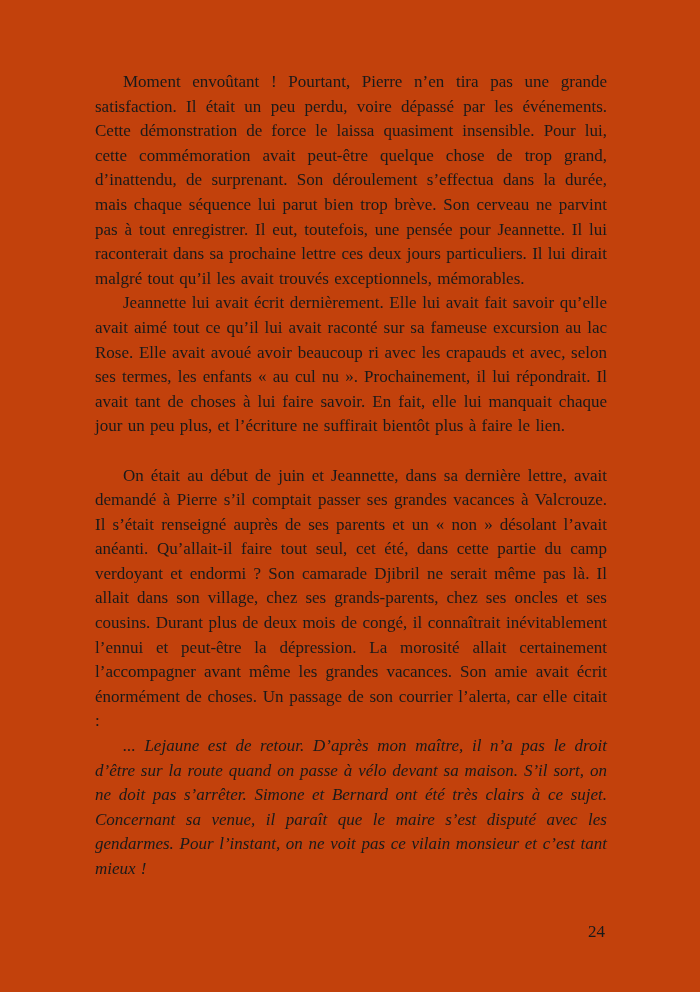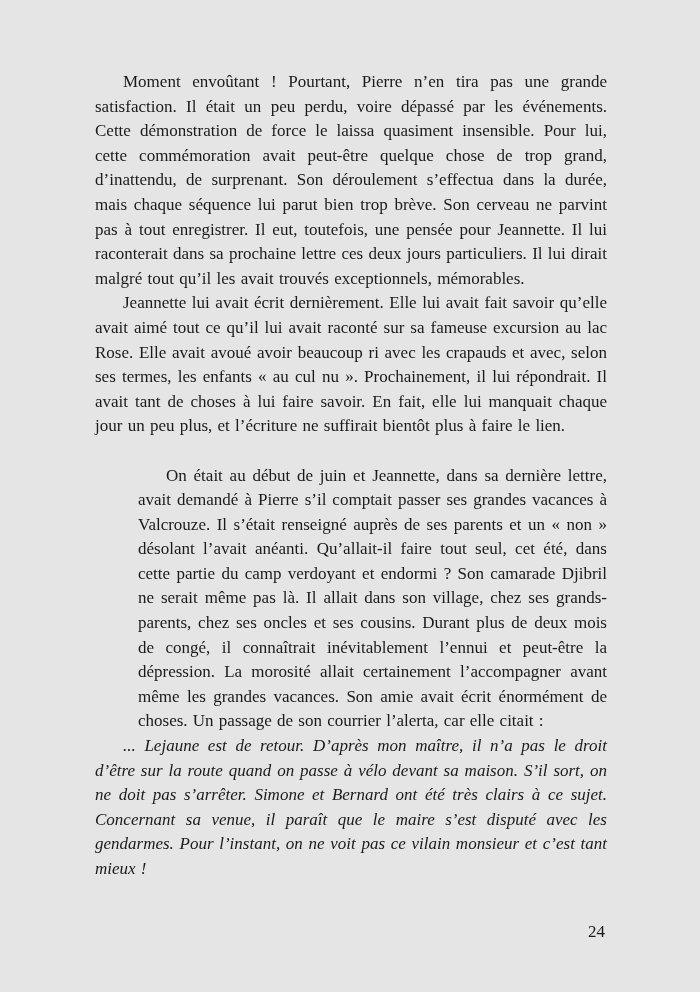--- a/index.html
+++ b/index.html
@@ -11,7 +11,7 @@
     position: relative;
     width: 700px;
     height: 992px;
-    background: #e5e5e5;
+    background: #c2410c;
     font-family: "Liberation Serif", serif;
     color: #1a1a1a;
     overflow: hidden;

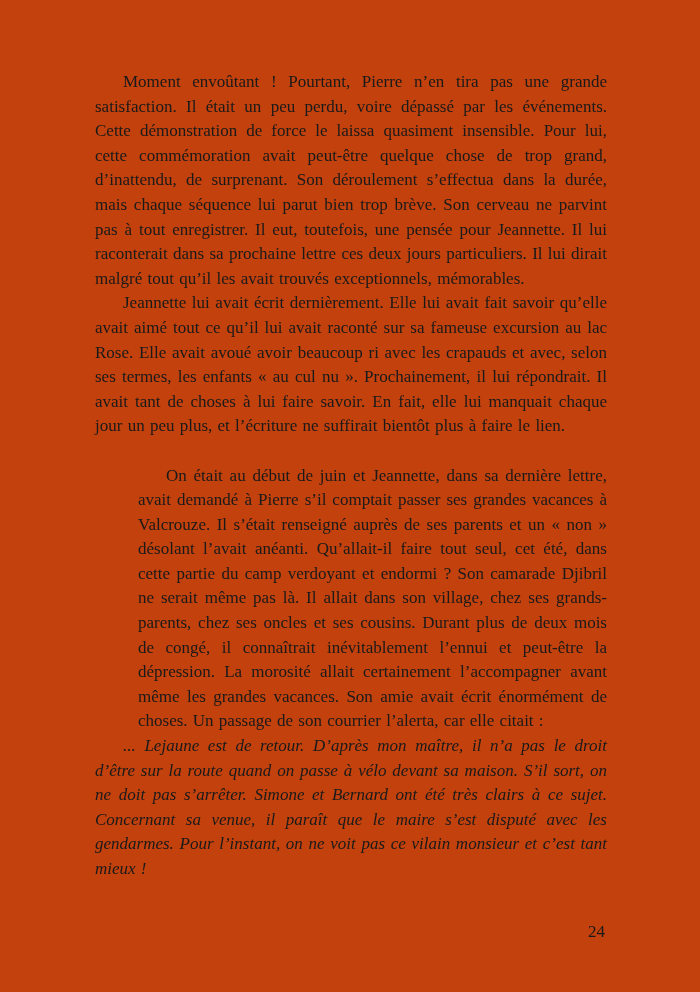--- a/index.html
+++ b/index.html
@@ -32,7 +32,6 @@
   }
   .text-block p.spaced-before {
     margin-top: 24.6px;
-    margin-left: 43px;
   }
   .text-block p.italic {
     font-style: italic;

